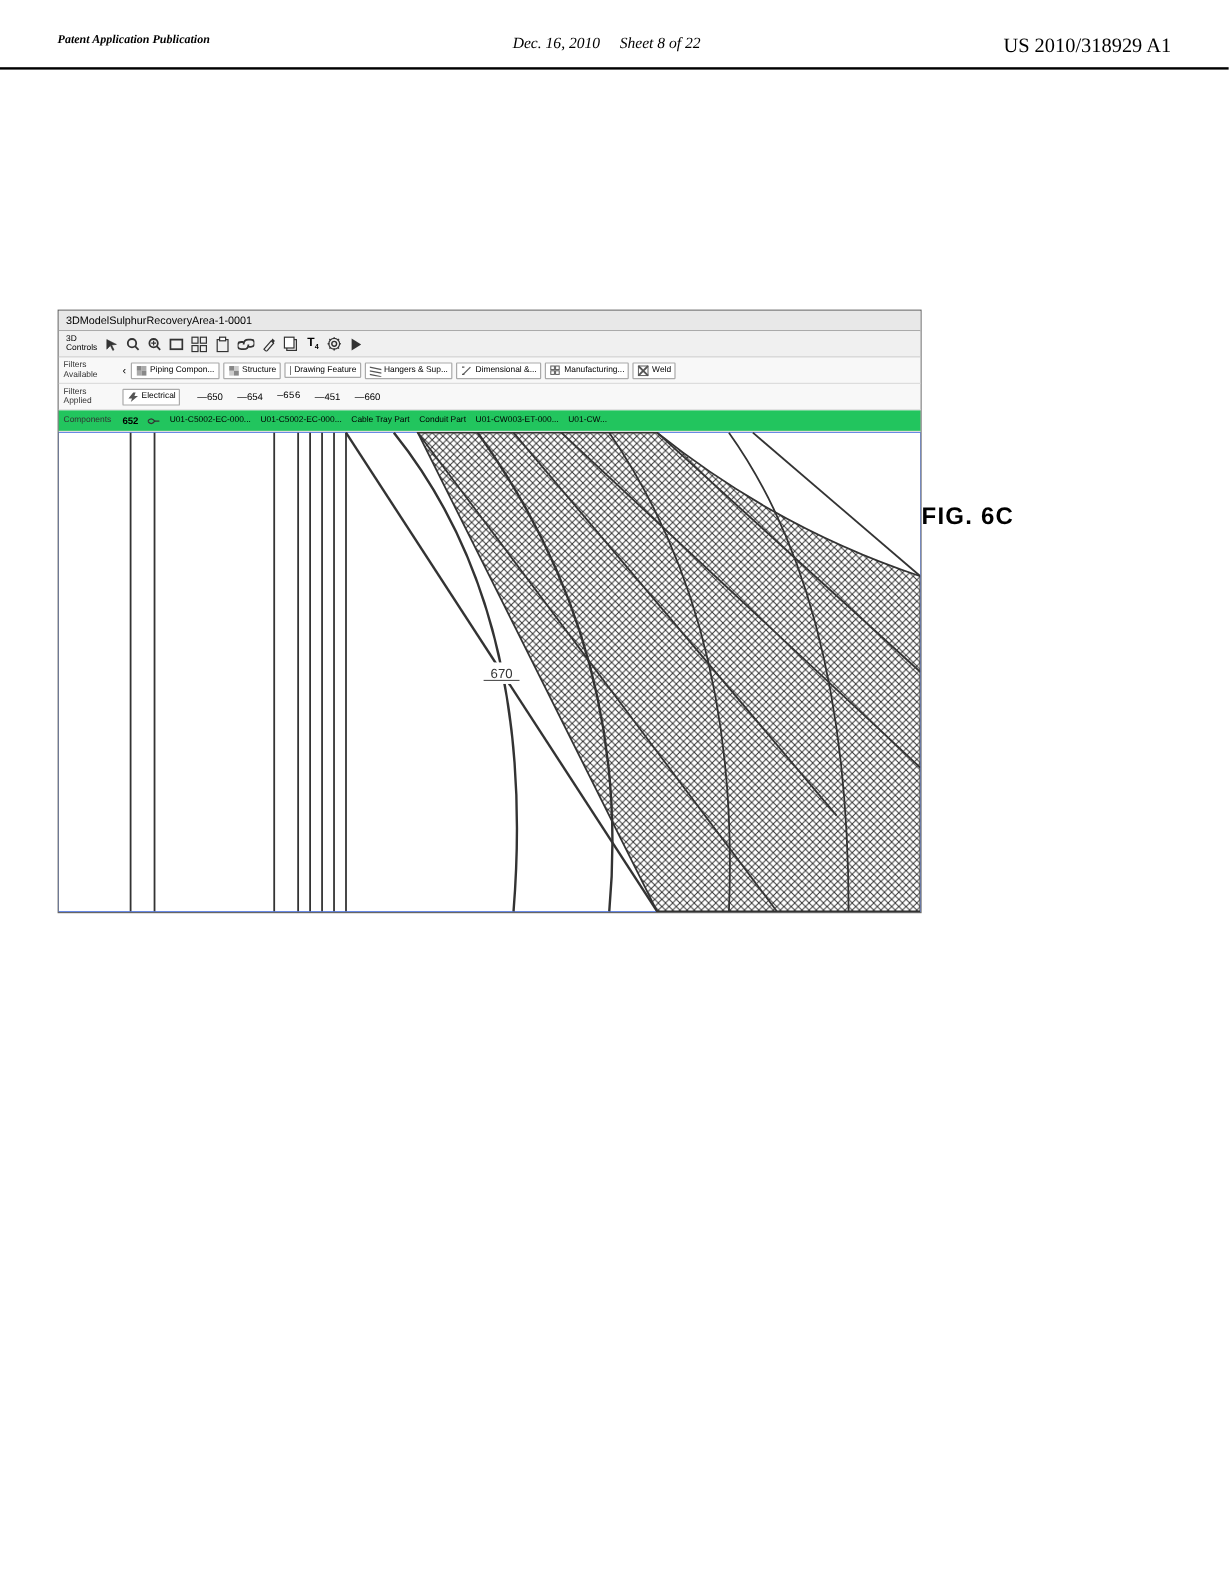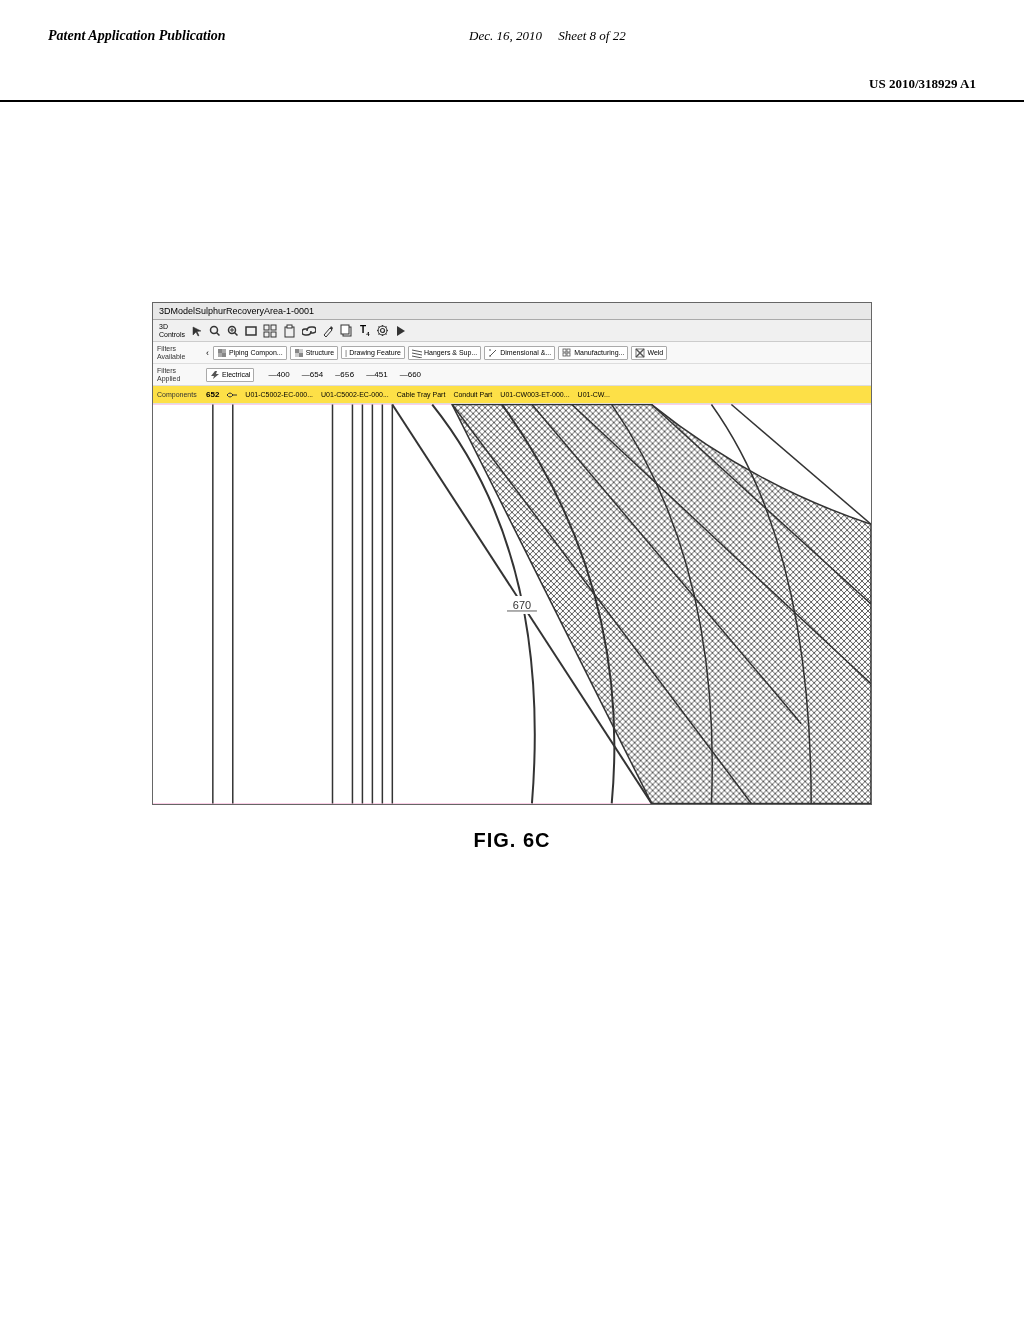--- a/index.html
+++ b/index.html
@@ -155,7 +155,7 @@
 <body>
 
 <div class="page-header">
-  <div style="font-size:14px;font-style:italic;font-weight:bold;">Patent Application Publication</div>
+  <div style="font-size:10px;font-style:italic;font-weight:bold;">Patent Application Publication</div>
   <div style="font-size:13px;text-align:center;font-style:italic;">
     <span>Dec. 16, 2010</span>
     &nbsp;&nbsp;&nbsp;

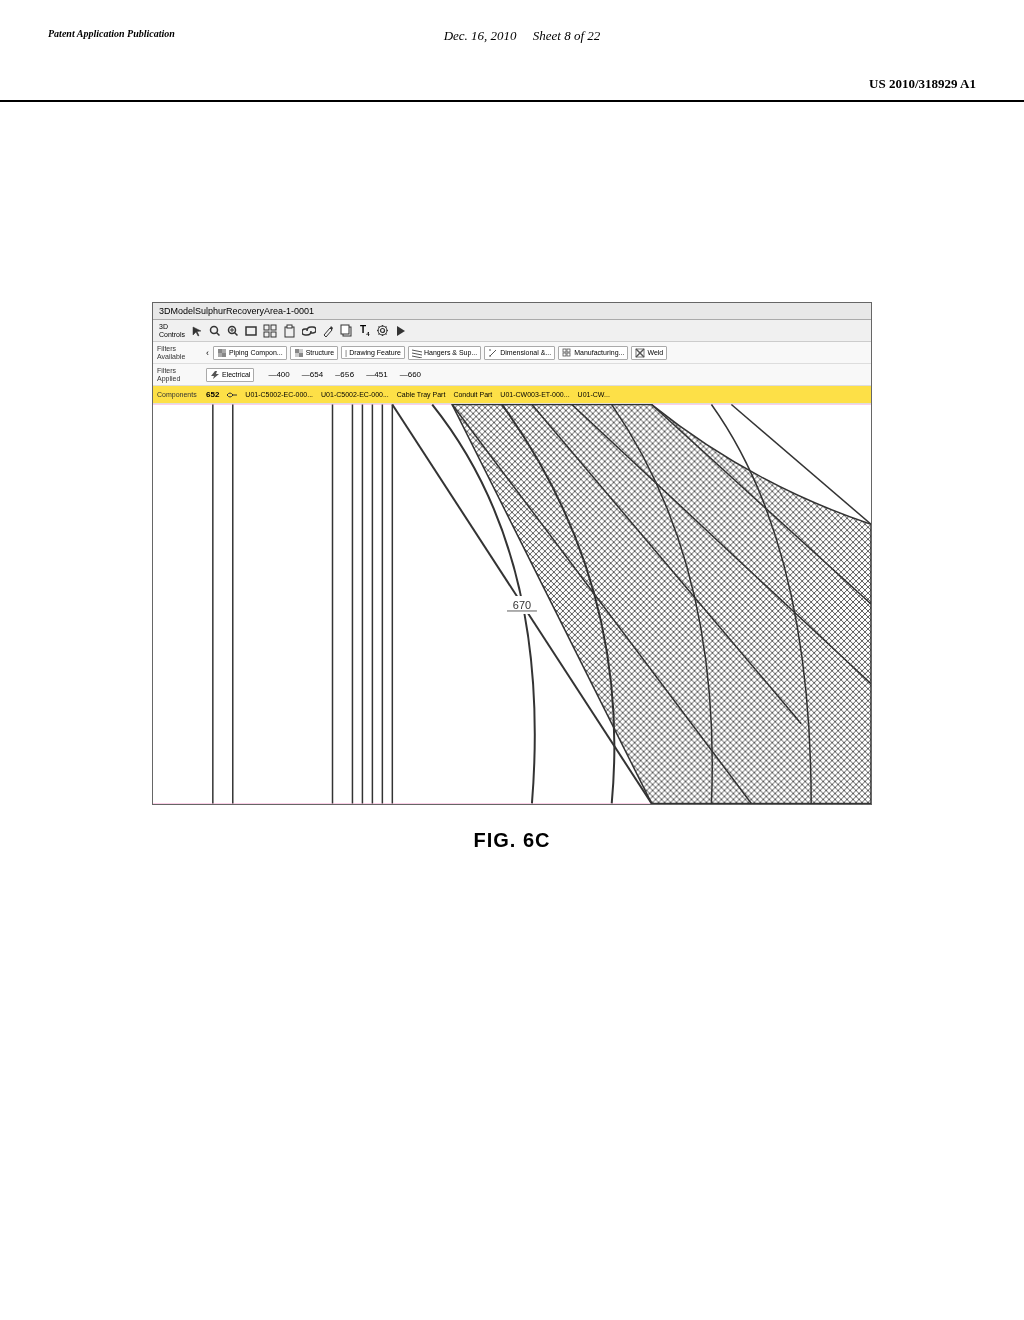--- a/index.html
+++ b/index.html
@@ -161,7 +161,7 @@
     &nbsp;&nbsp;&nbsp;
     <span>Sheet 8 of 22</span>
   </div>
-  <div style="font-size:13px;font-weight:bold;margin-top:48px;">US 2010/318929 A1</div>
+  <div style="font-size:17px;font-weight:normal;">US 2010/318929 A1</div>
 </div>
 
 <div class="main-content">

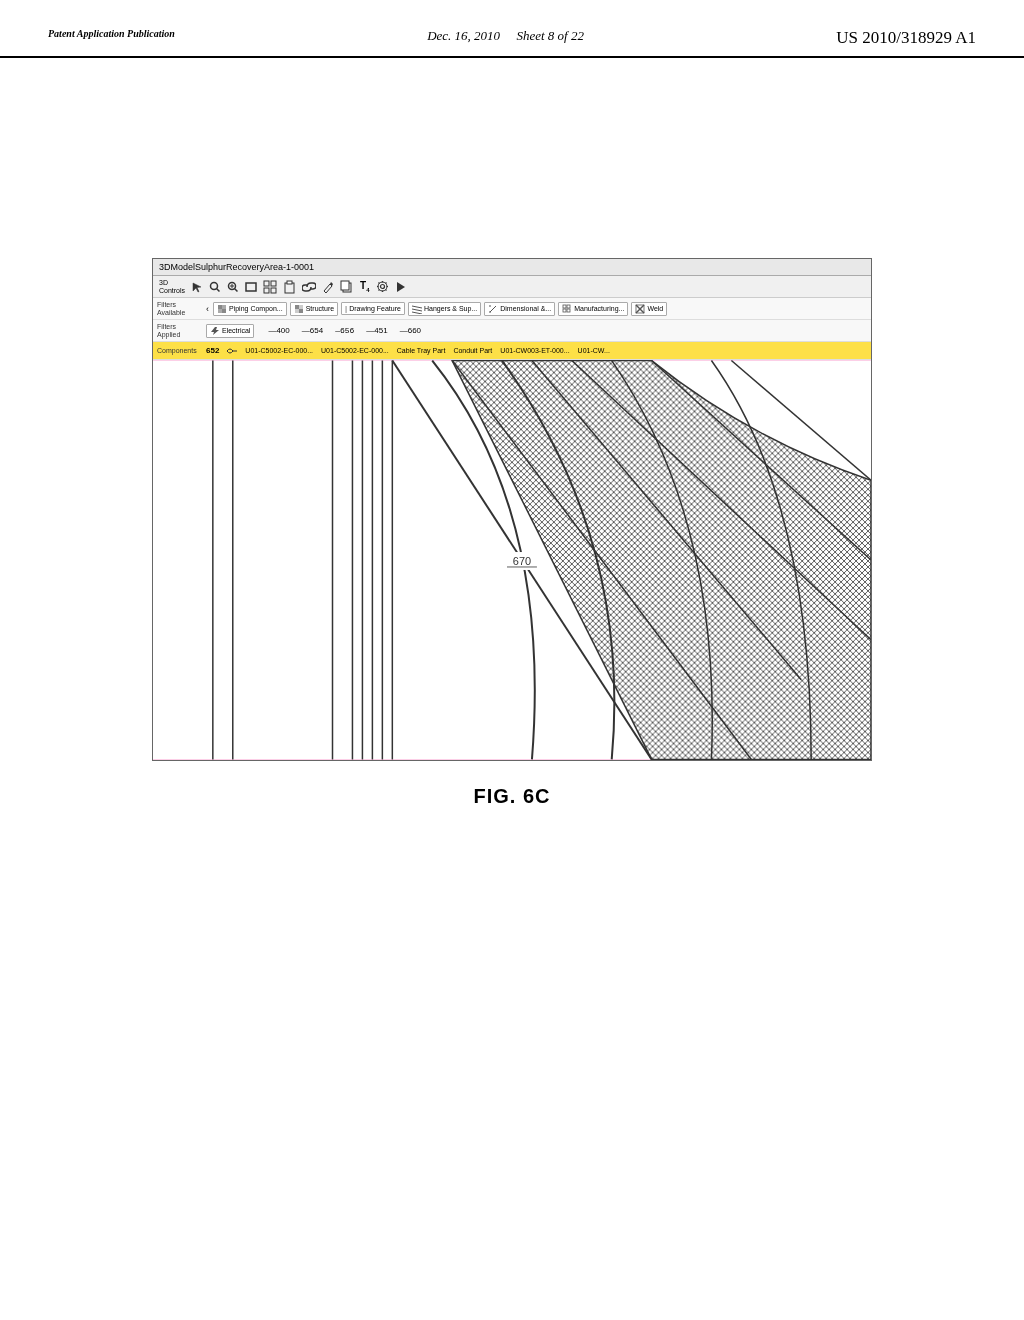--- a/index.html
+++ b/index.html
@@ -26,7 +26,6 @@
     .main-content {
       padding: 20px 48px;
       display: flex;
-      flex-direction: column;
       align-items: center;
     }
 

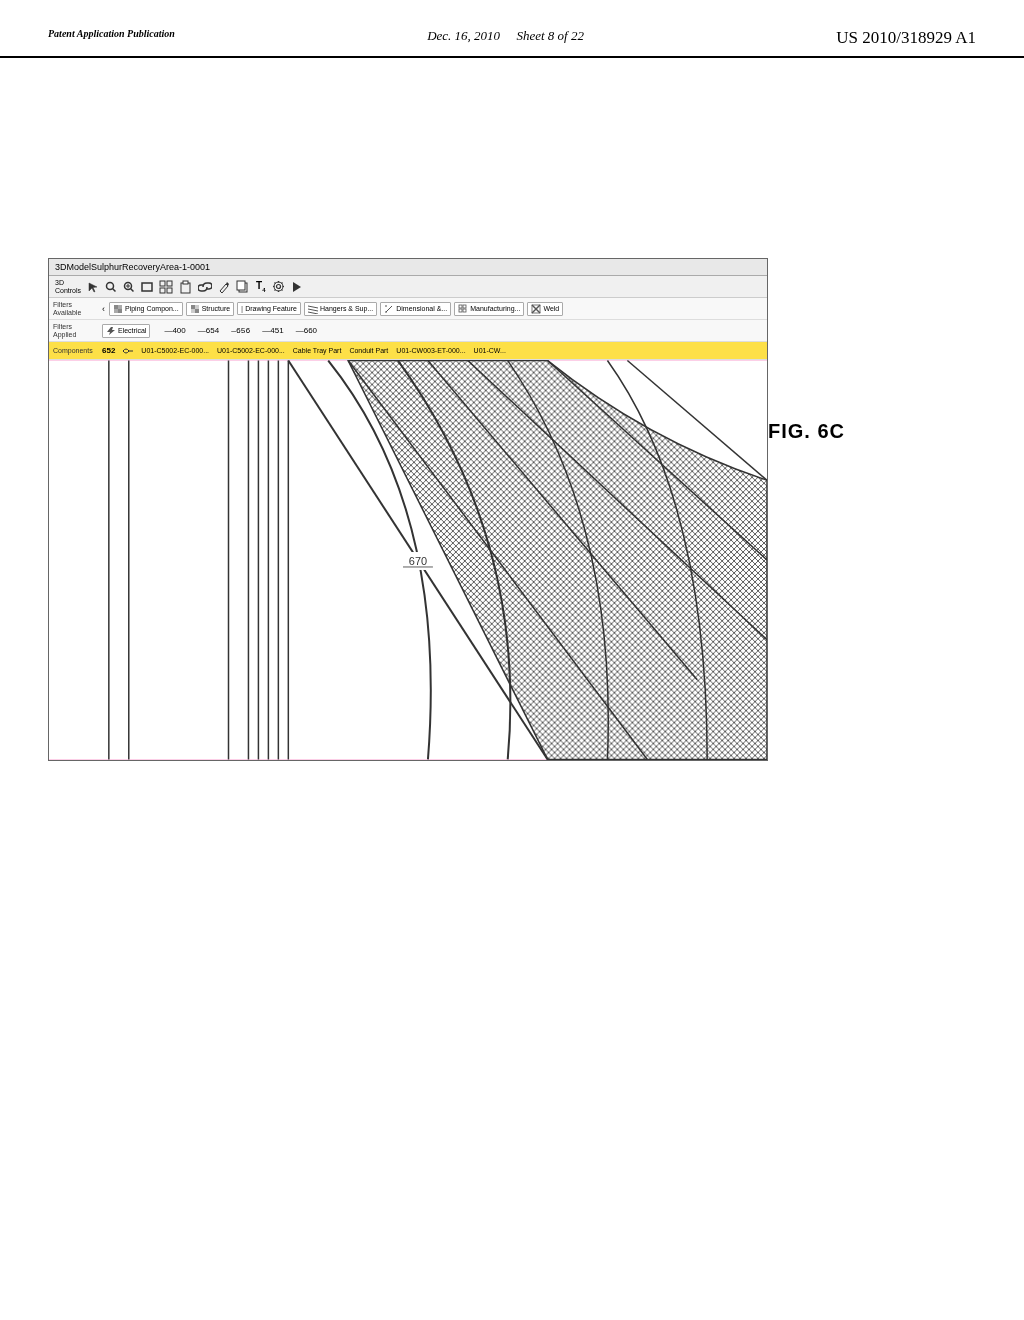--- a/index.html
+++ b/index.html
@@ -321,7 +321,7 @@
       </div>
 
       <div style="display:flex;align-items:center;gap:12px;margin-left:10px;">
-        <span style="font-size:8px;">—400</span>
+        <span style="font-size:8px;">—650</span>
         <span style="font-size:8px;text-align:right;">—654</span>
         <span style="font-size:8px;font-family:Liberation Mono, monospace;">—656</span>
         <span style="font-size:8px;">—451</span>

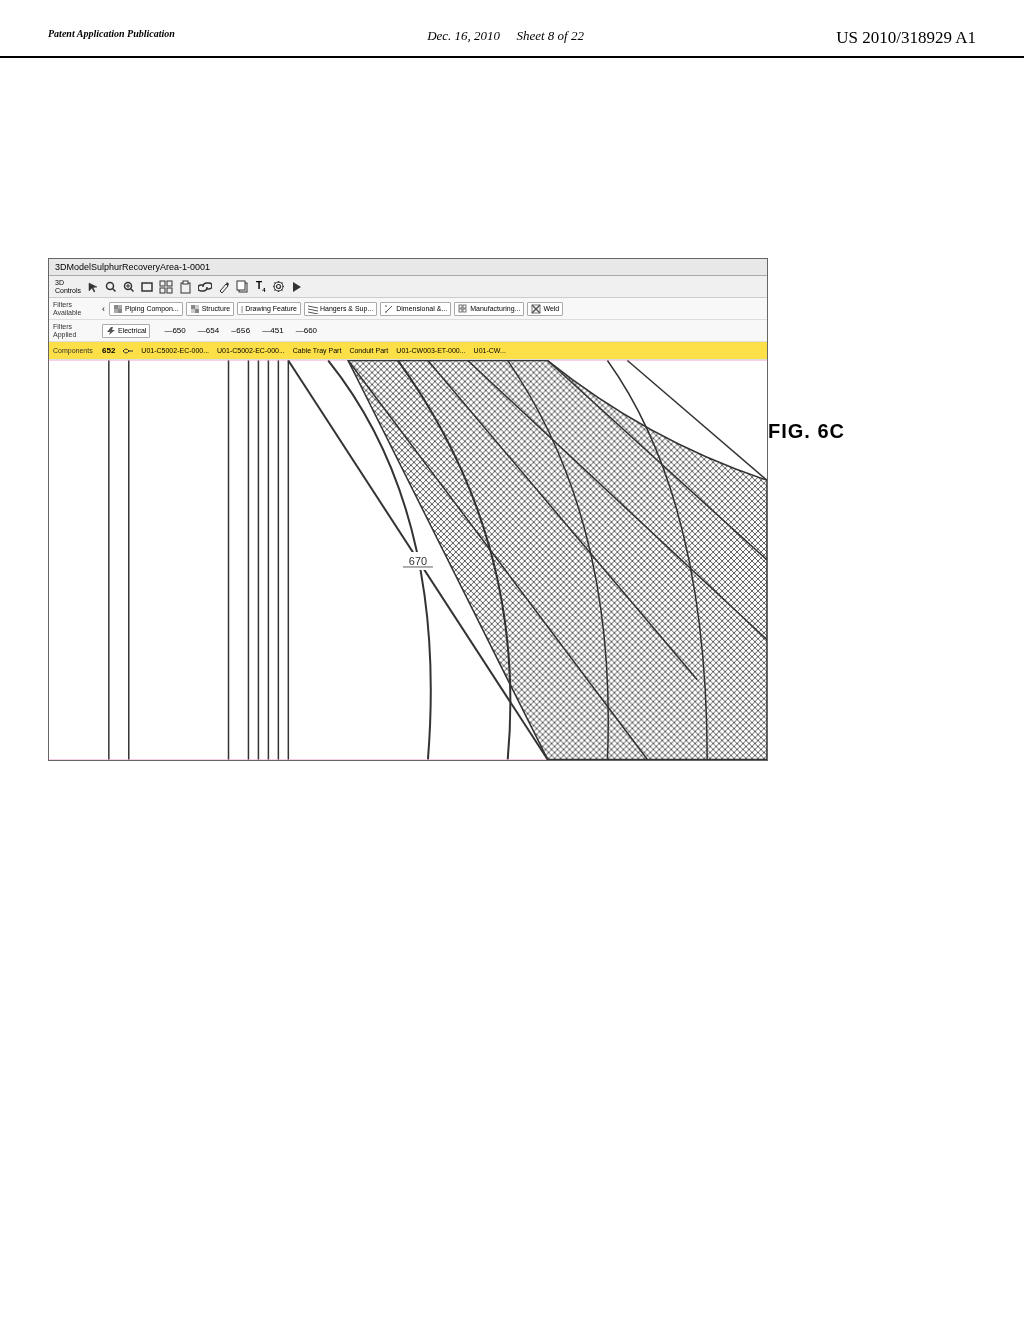--- a/index.html
+++ b/index.html
@@ -102,7 +102,7 @@
 
     
     .components-row {
-      background: #fde047;
+      background: #22c55e;
       border-bottom: 1px solid #ddd;
       padding: 2px 4px;
       display: flex;

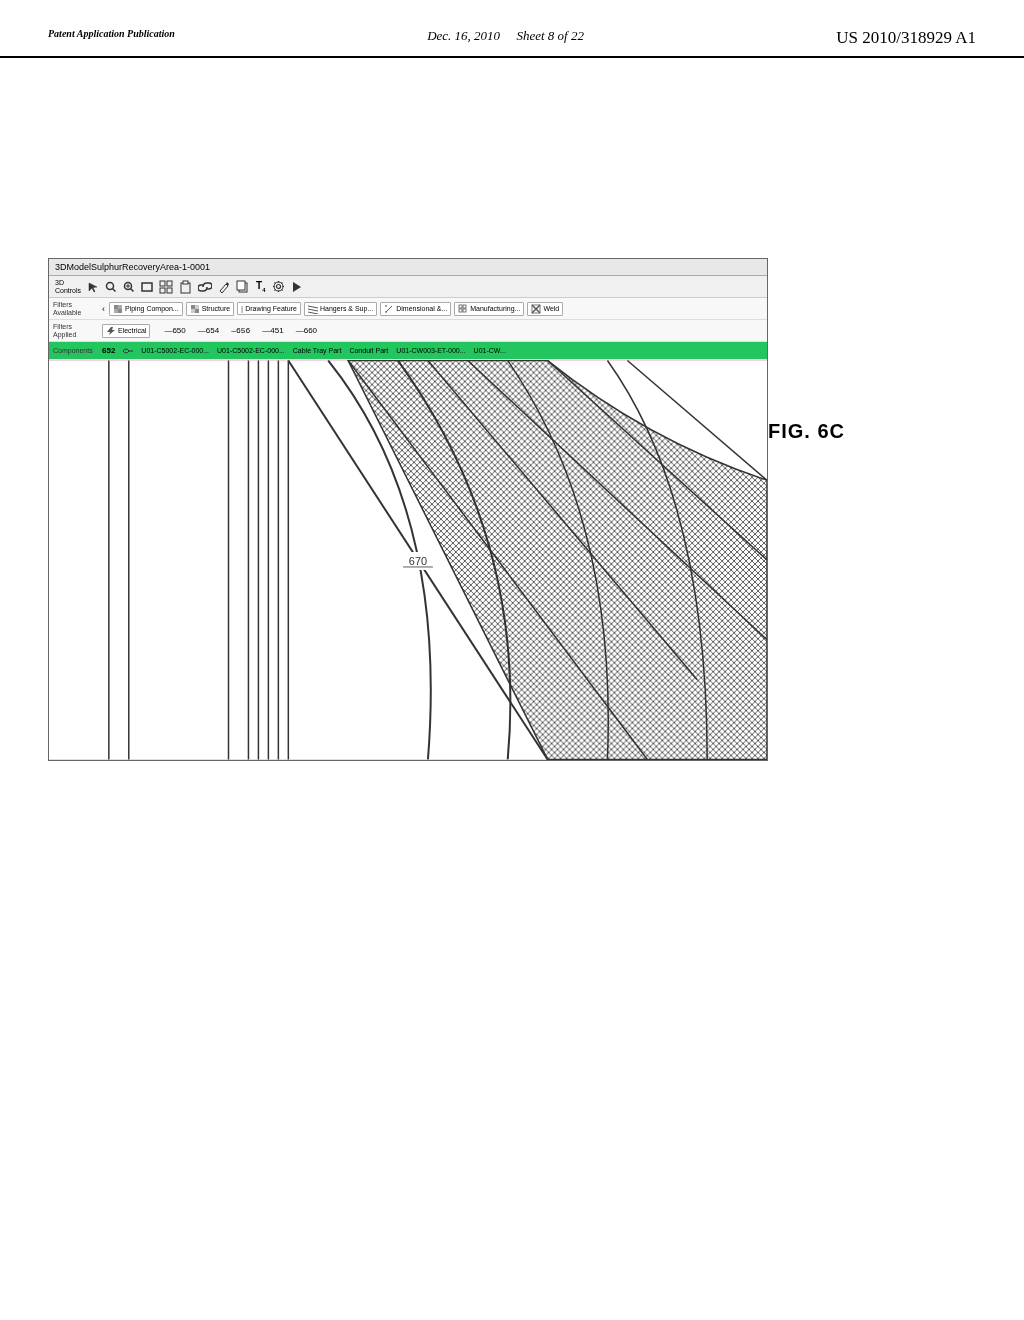--- a/index.html
+++ b/index.html
@@ -127,7 +127,7 @@
 
     
     .drawing-area {
-      background: #f9a8d4;
+      background: #1d4ed8;
       position: relative;
       overflow: hidden;
       height: 400px;

